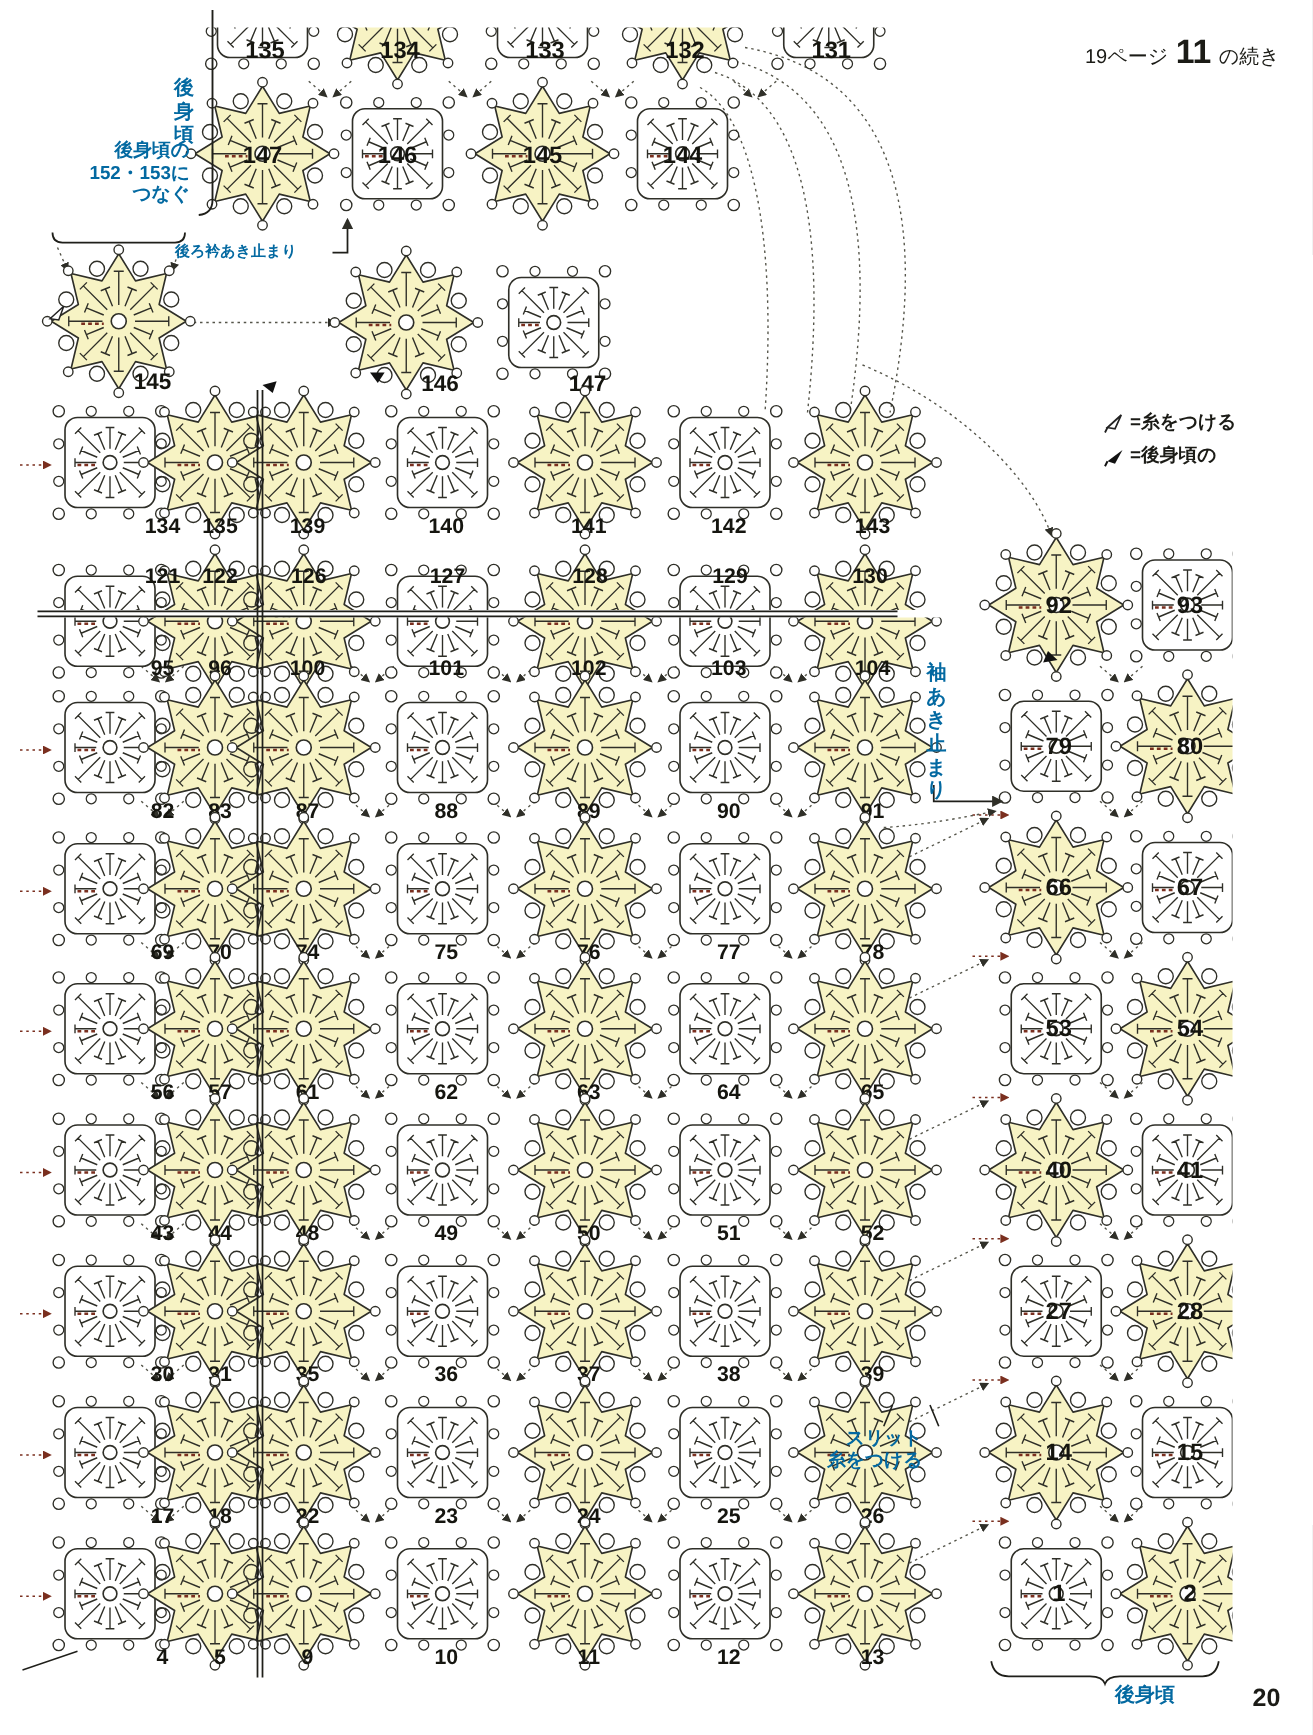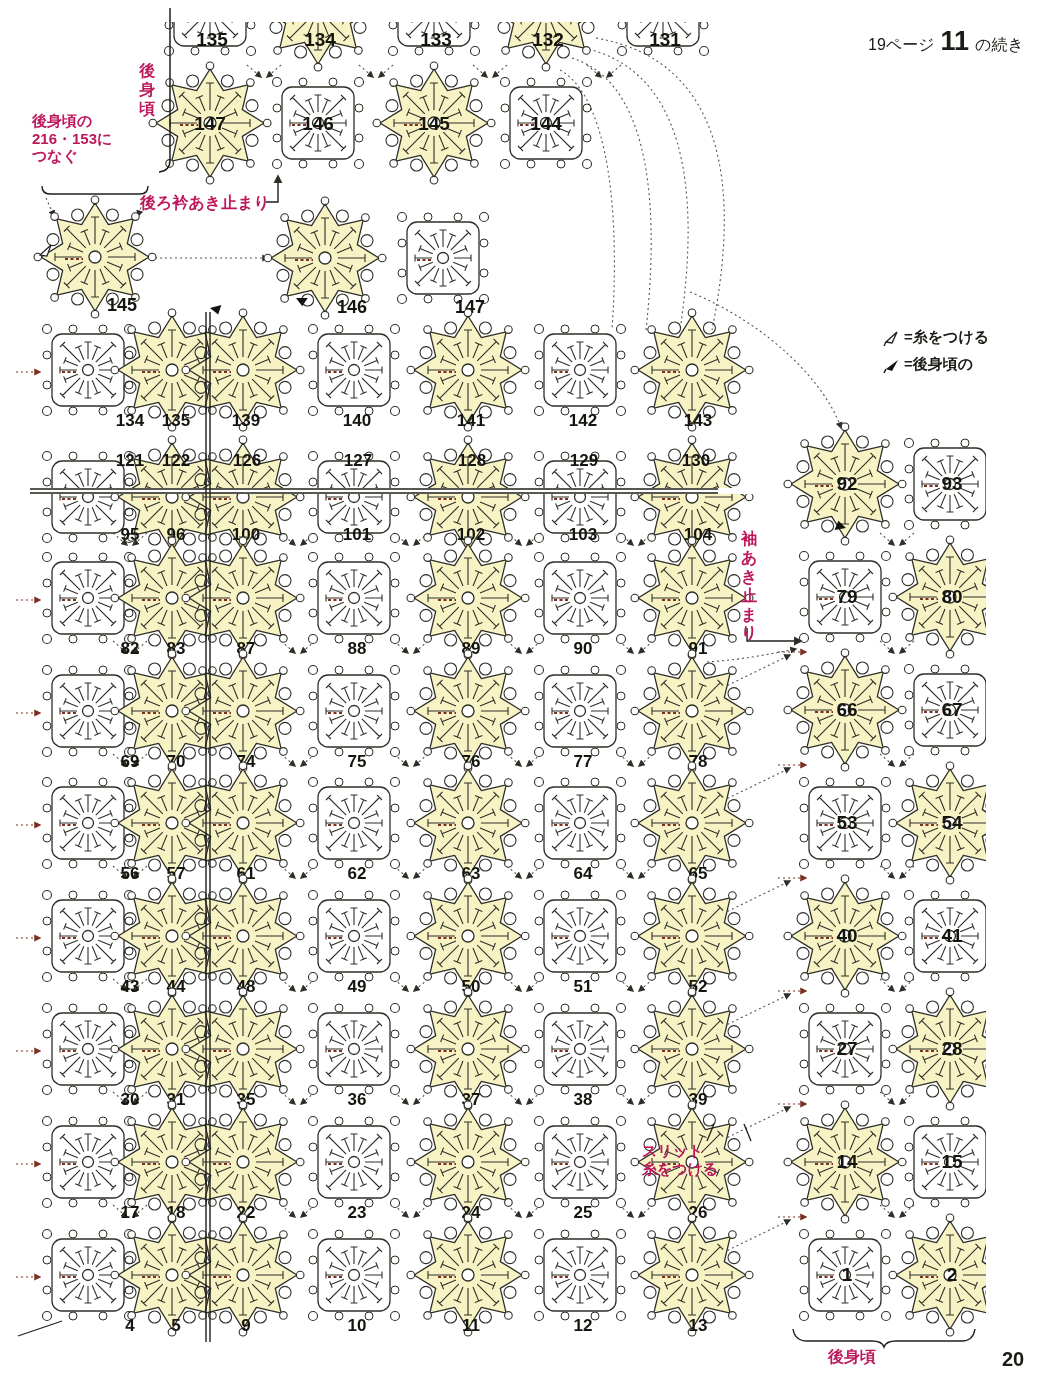--- a/index.html
+++ b/index.html
@@ -7,7 +7,7 @@
         font-family:"Liberation Sans",sans-serif;color:#1b1b16;}
   #dsvg{position:absolute;left:0;top:0;}
   #dsvg text{font-family:"Liberation Sans",sans-serif;font-weight:bold;fill:#15150f;}
-  .ann{position:absolute;color:#be185d;font-weight:bold;line-height:1.18;}
+  .ann{position:absolute;color:#0369a1;font-weight:bold;line-height:1.18;}
   .vtext{width:1.15em;word-break:break-all;text-align:center;}
   .header{position:absolute;top:26px;left:868px;width:170px;display:flex;align-items:baseline;gap:6px;
           font-weight:normal;}

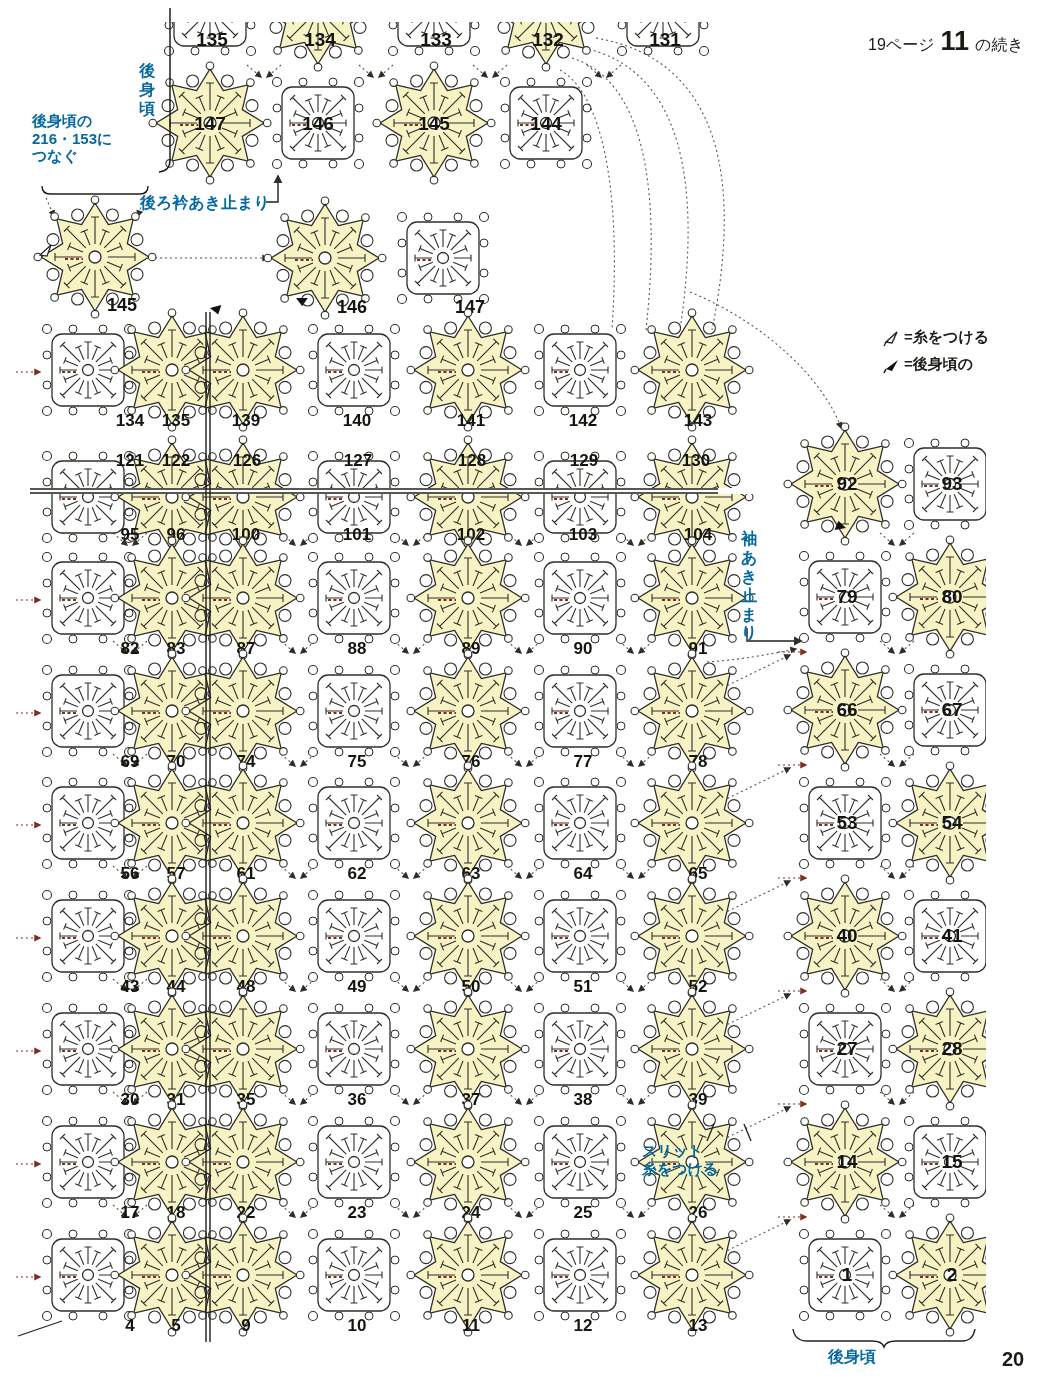--- a/index.html
+++ b/index.html
@@ -16,7 +16,7 @@
   .legend{position:absolute;left:882px;top:328px;font-size:15px;font-weight:bold;}
   .legend-row{display:flex;align-items:flex-end;gap:4px;margin-bottom:8px;}
   .pageno{position:absolute;left:1002px;top:1348px;font-size:20px;font-weight:bold;}
-  .center{text-align:left;}
+  .center{text-align:right;}
 </style>
 </head>
 <body>

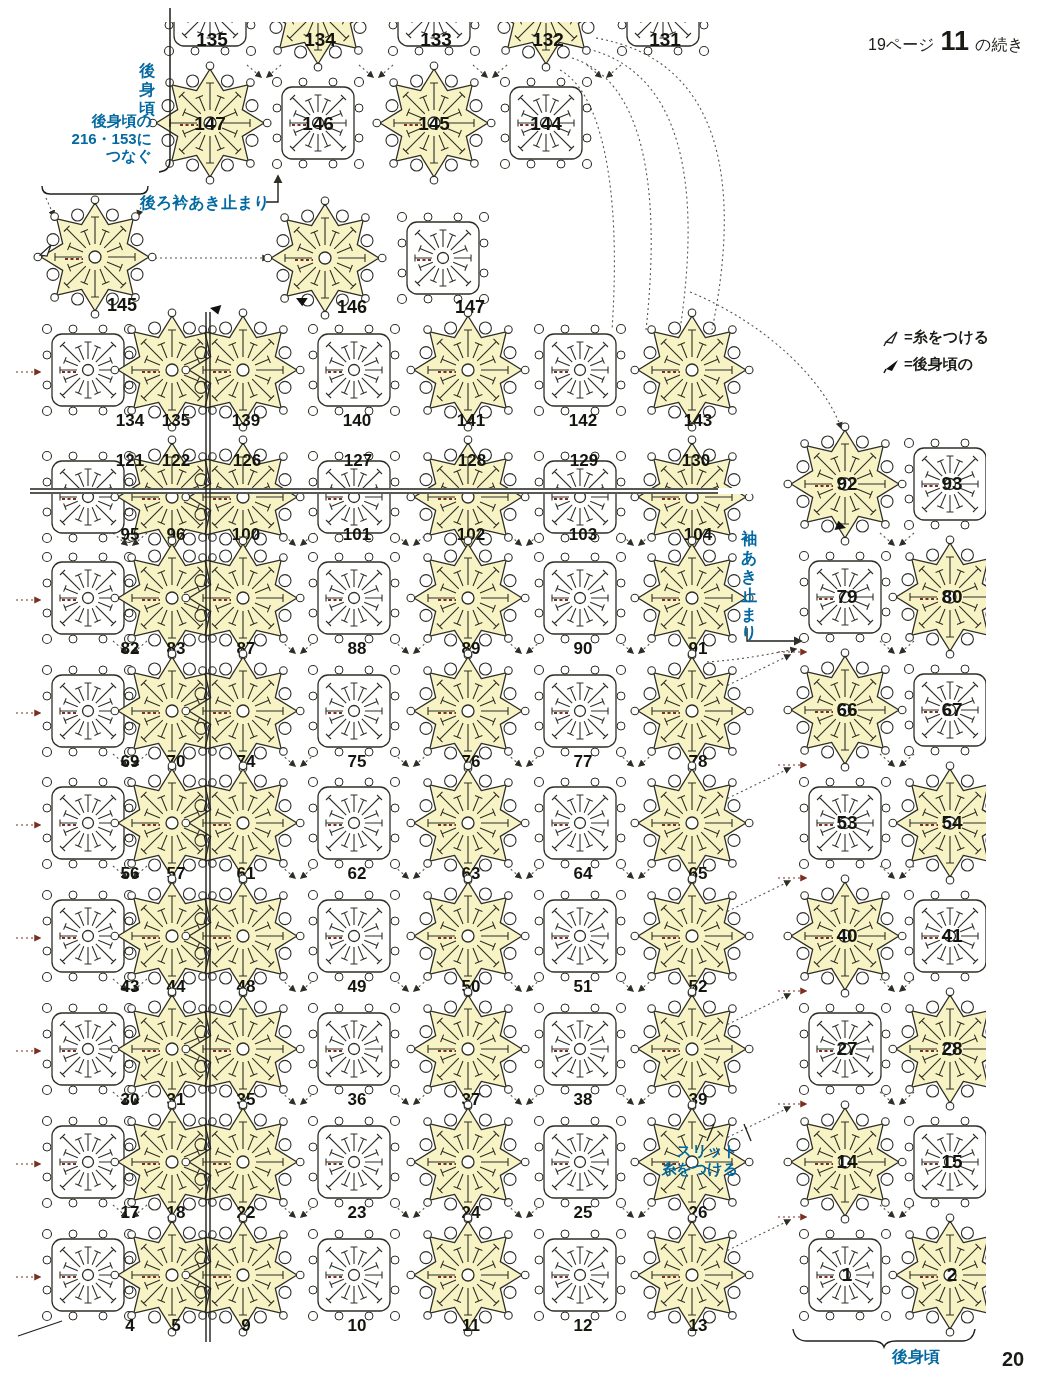--- a/index.html
+++ b/index.html
@@ -478,7 +478,7 @@
 
   <div class="ann center" style="left:32px;top:112px;width:120px;font-size:15px;">
     <div>後身頃の</div>
-    <div>216・153に</div>
+    <div>152・153に</div>
     <div>つなぐ</div>
   </div>
 

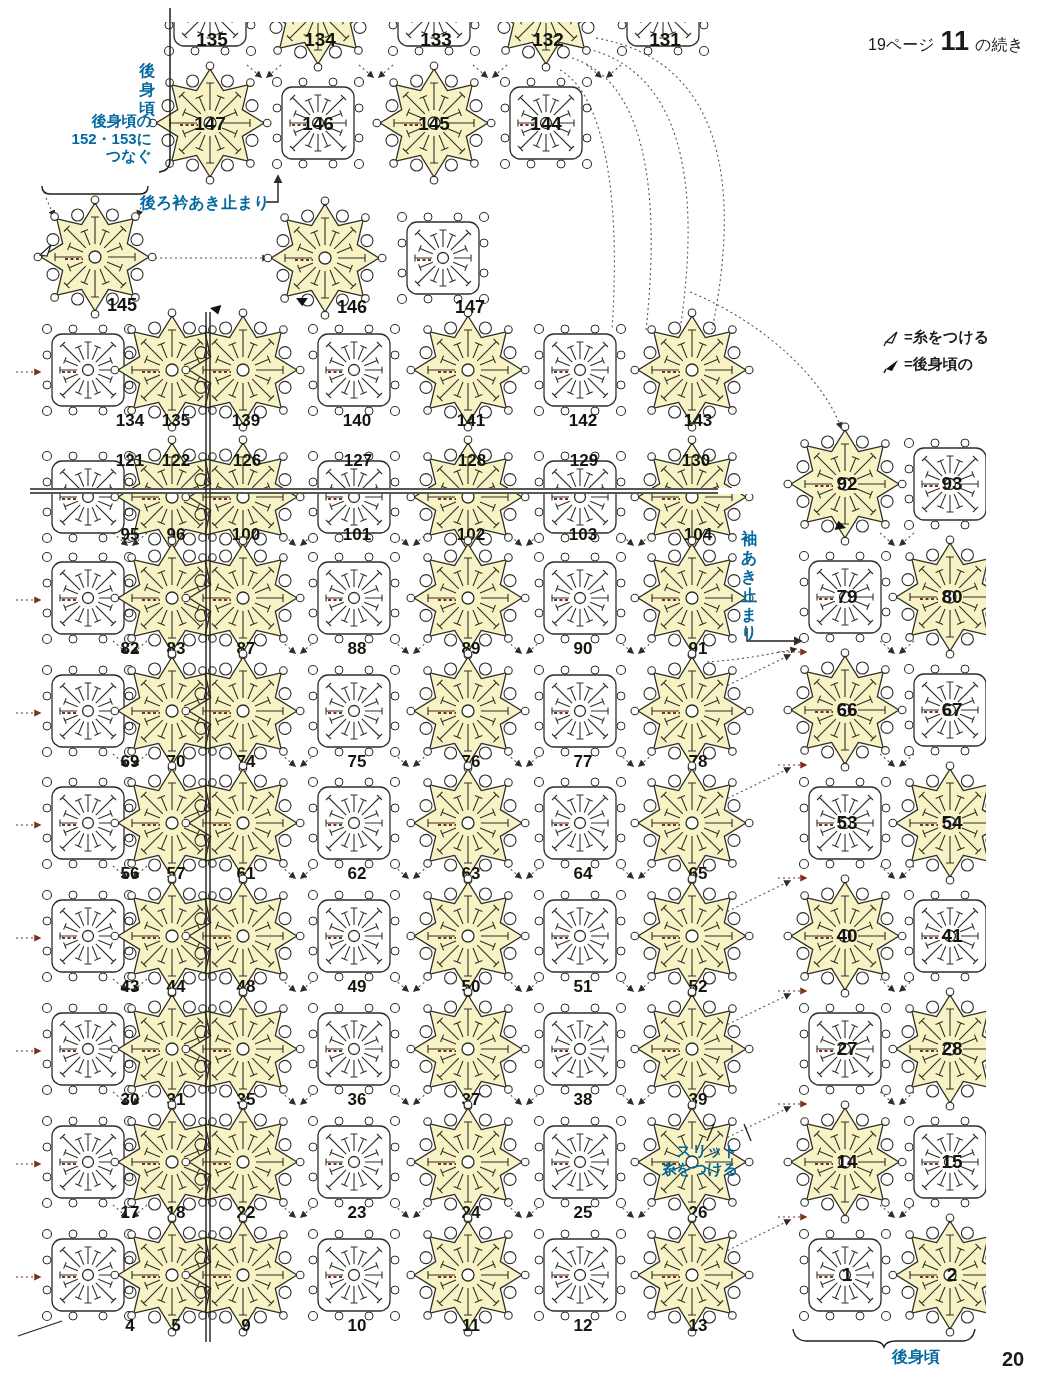--- a/index.html
+++ b/index.html
@@ -482,7 +482,7 @@
     <div>つなぐ</div>
   </div>
 
-  <div class="ann" style="left:140px;top:194px;font-size:16px;">後ろ衿あき止まり</div>
+  <div class="ann" style="left:140px;top:194px;font-size:12px;">後ろ衿あき止まり</div>
 
   <div class="ann vtext" style="left:740px;top:530px;font-size:16px;">袖あき止まり</div>
 

